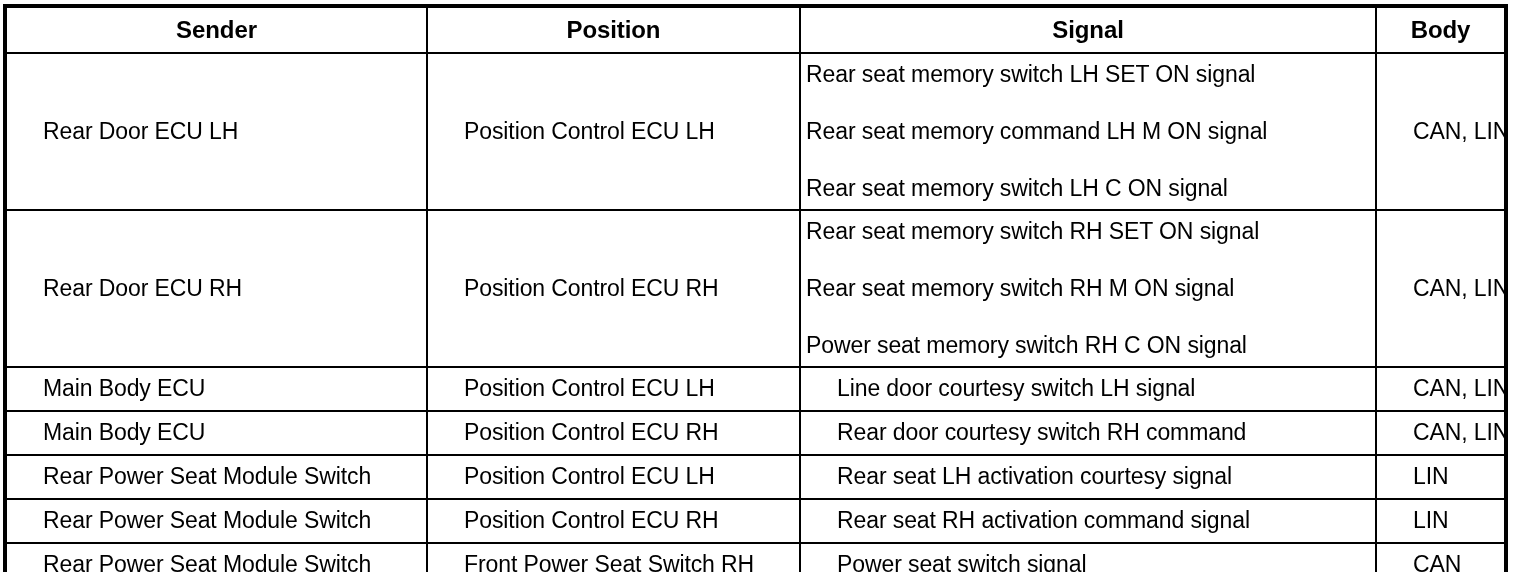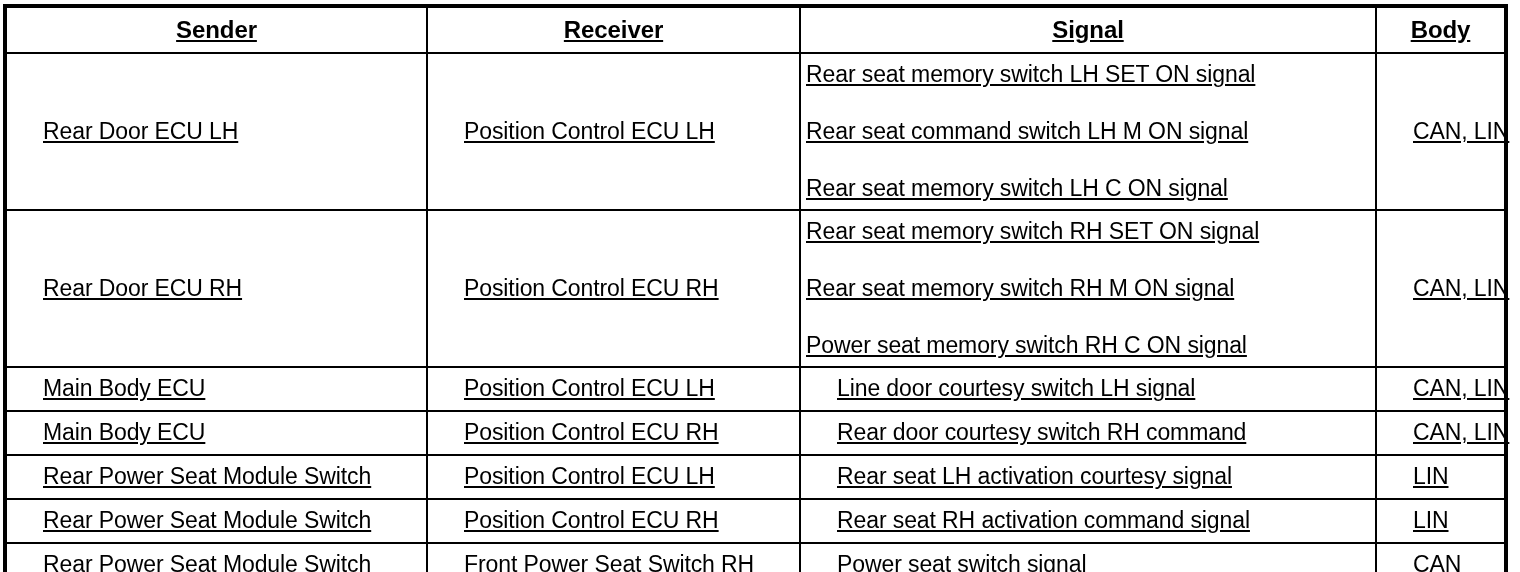--- a/index.html
+++ b/index.html
@@ -22,7 +22,6 @@
     width: 1302px;
     height: 563px;
     box-sizing: border-box;
-    text-decoration: underline;
   }
 
   table.signal-table {

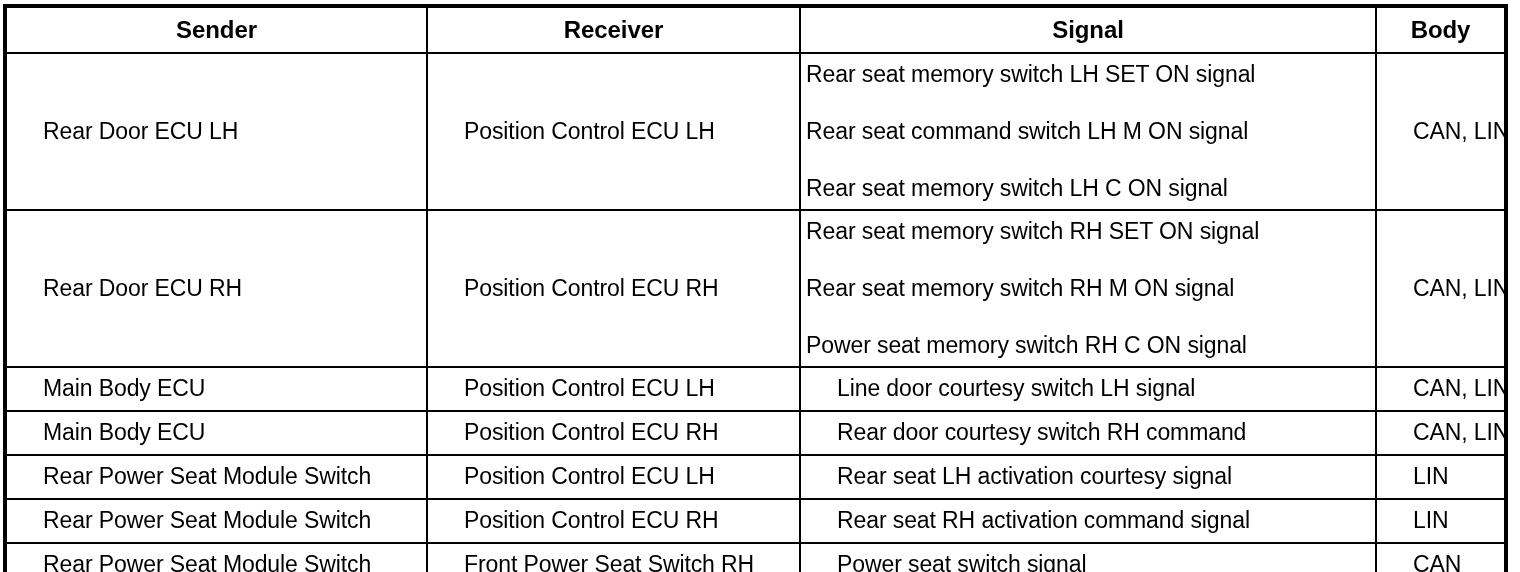--- a/index.html
+++ b/index.html
@@ -92,7 +92,7 @@
     <thead>
       <tr>
         <th>Sender</th>
-        <th>Receiver</th>
+        <th>Position</th>
         <th>Signal</th>
         <th>Body</th>
       </tr>

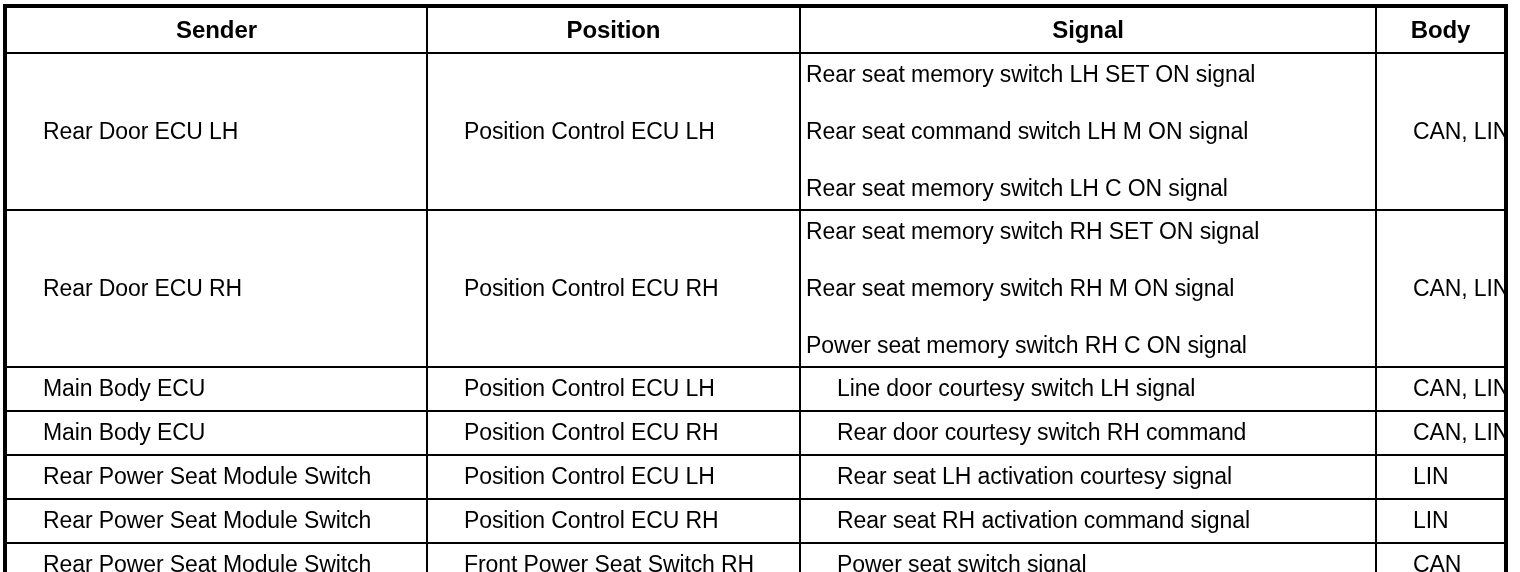--- a/index.html
+++ b/index.html
@@ -109,7 +109,7 @@
         <td class="tall-row">
           <div class="sig-lines">
             <div class="sig-line">Rear seat memory switch LH SET ON signal</div>
-            <div class="sig-line">Rear seat command switch LH M ON signal</div>
+            <div class="sig-line">Rear seat memory command LH M ON signal</div>
             <div class="sig-line">Rear seat memory switch LH C ON signal</div>
           </div>
         </td>

